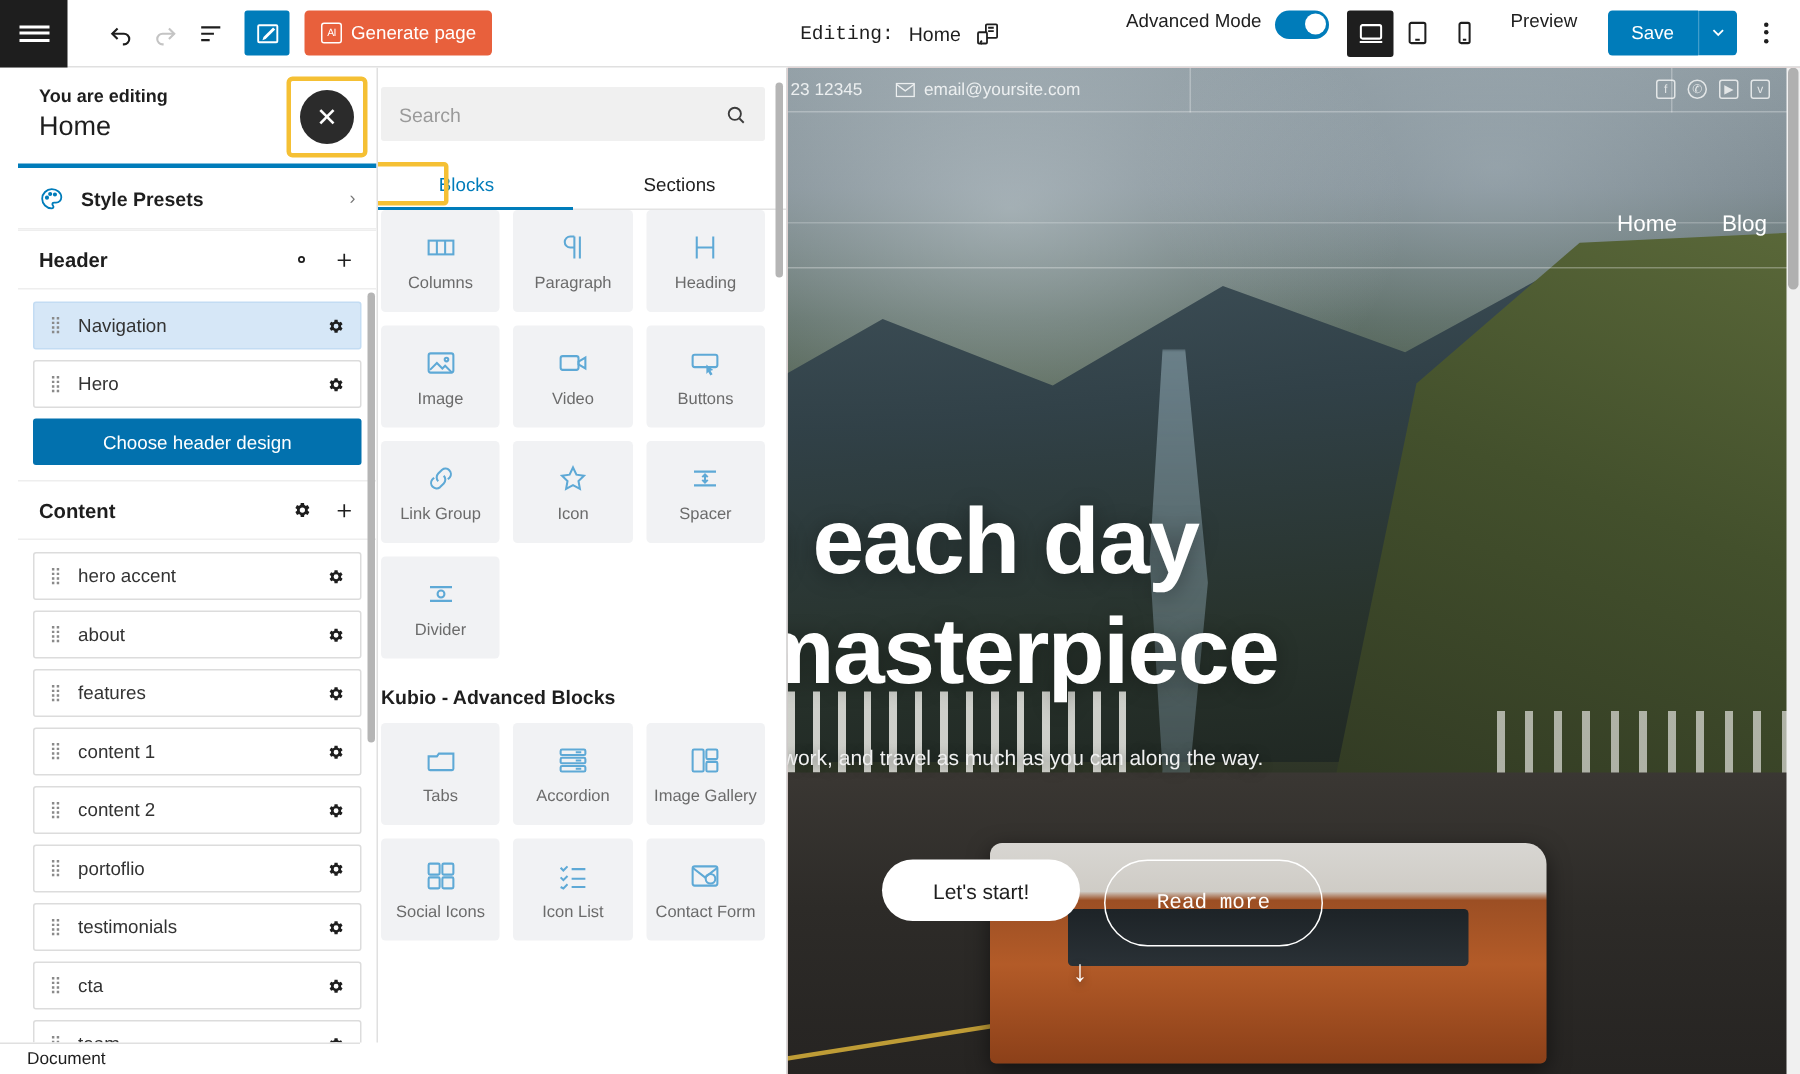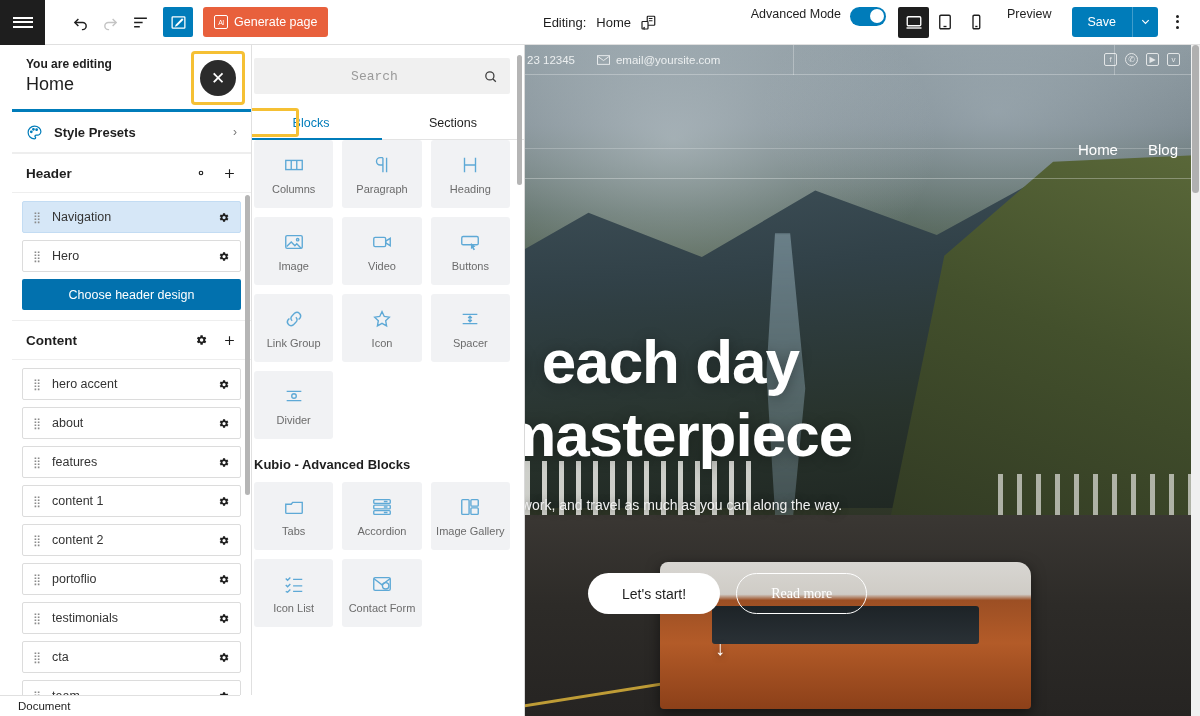--- a/index.html
+++ b/index.html
@@ -43,7 +43,7 @@
     pointer-events: none;
   }
   .editing-wrap > * { pointer-events: auto; }
-  .editing-label { font-size: 13px; color: #1e1e1e; }
+  .editing-label { font-size: 13px; color: #1e1e1e; font-family: Liberation Mono, monospace; }
   .editing-name { font-size: 13px; color: #1e1e1e; margin-left: 2px;}
   .right-tools {
     margin-left: auto; display: flex; align-items: flex-start; gap: 0px; padding-right: 8px;

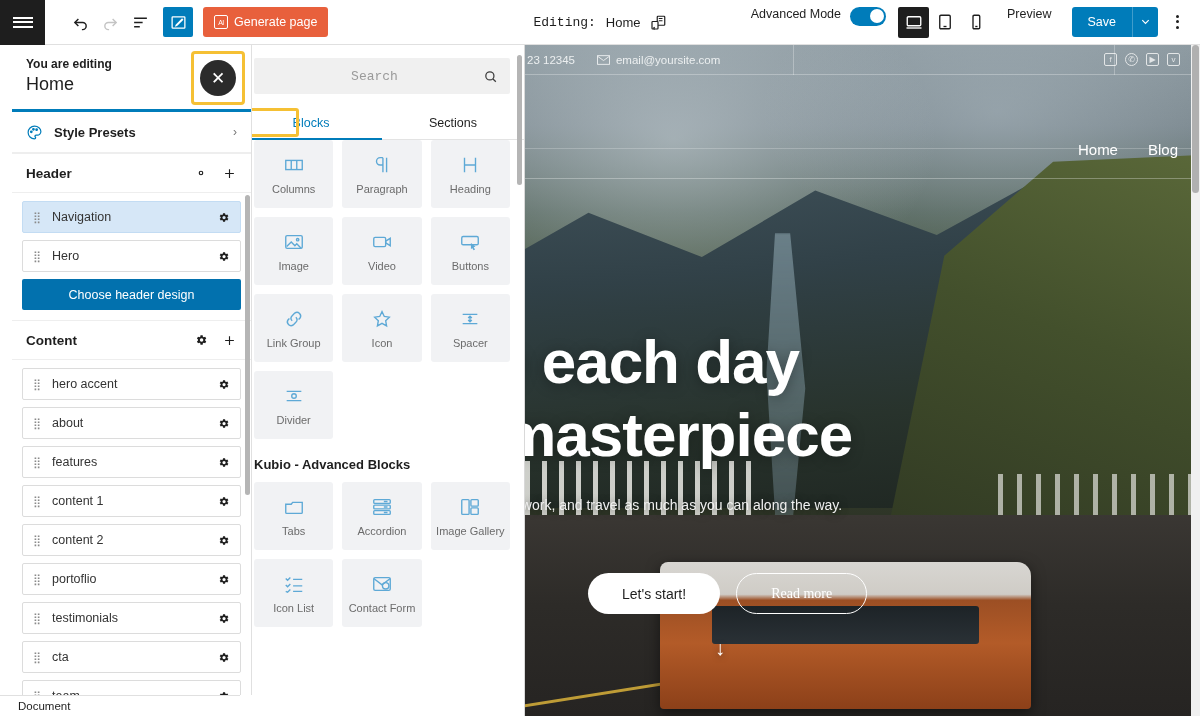--- a/index.html
+++ b/index.html
@@ -145,7 +145,7 @@
   }
   .search-box input {
     border: none; background: transparent; outline: none; flex: 1;
-    font-size: 13px; color: #000000; font-family: Liberation Mono, monospace; text-align: center;
+    font-size: 13px; color: #000000; font-family: Liberation Sans, sans-serif;
   }
   .search-box input::placeholder { color: #9a9a9a; }
   .tabs { display: flex; border-bottom: 1px solid #e3e3e3; margin-top: 12px; position: relative; height: 34px;}

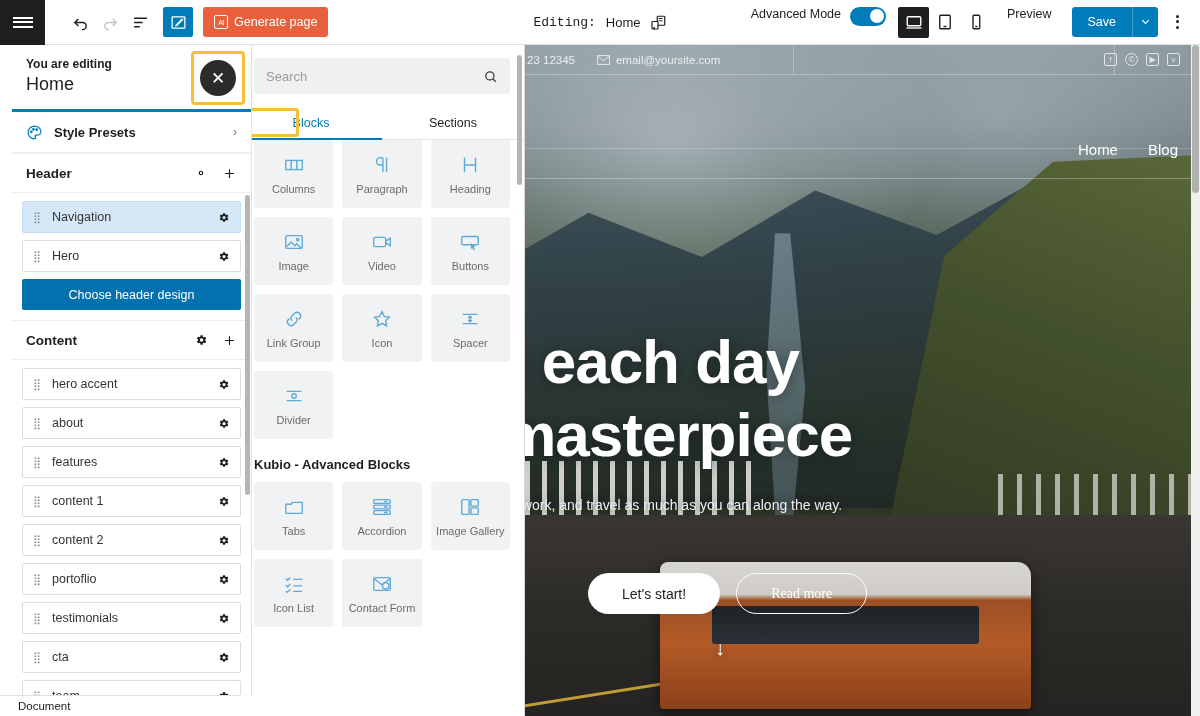--- a/index.html
+++ b/index.html
@@ -697,6 +697,17 @@
       <div class="blk">
         <span class="ic">
           <svg width="22" height="22" viewBox="0 0 24 24" fill="none" stroke="currentColor" stroke-width="1.5">
+            <rect x="3" y="3" width="8" height="8" rx="1"></rect>
+            <rect x="13" y="3" width="8" height="8" rx="1"></rect>
+            <rect x="3" y="13" width="8" height="8" rx="1"></rect>
+            <rect x="13" y="13" width="8" height="8" rx="1"></rect>
+          </svg>
+        </span>
+        <span class="lb">Social Icons</span>
+      </div>
+      <div class="blk">
+        <span class="ic">
+          <svg width="22" height="22" viewBox="0 0 24 24" fill="none" stroke="currentColor" stroke-width="1.5">
             <path d="M3 6l2 2 3-3M3 13l2 2 3-3M3 20l2 1 3-3M11 7h10M11 14h10M11 20h10"></path>
           </svg>
         </span>

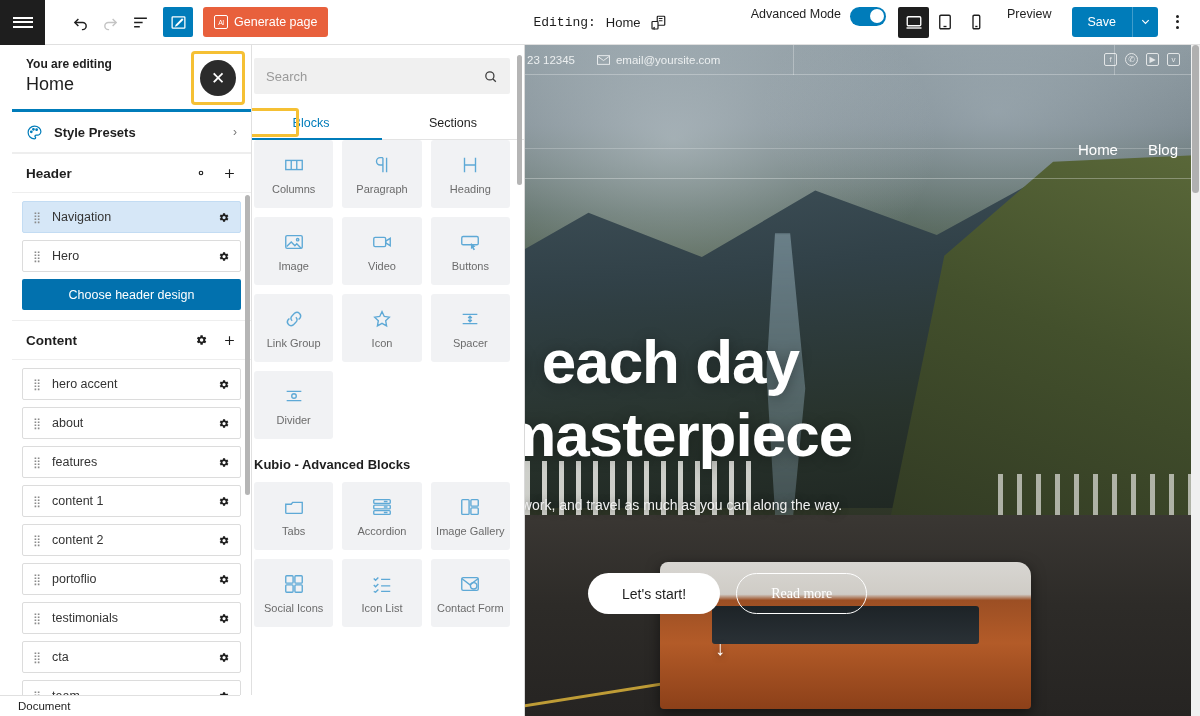--- a/index.html
+++ b/index.html
@@ -269,8 +269,8 @@
   }
   .btn-outline {
     background: transparent; color: #fff; border: 1.5px solid #fff; border-radius: 30px;
-    padding: 0 34px; height: 41px; font-size: 14px; cursor: pointer;
-    font-family: Liberation Serif, serif;
+    padding: 0 34px; height: 58px; font-size: 14px; cursor: pointer;
+    font-family: Liberation Mono, monospace;
   }
   .scroll-arrow {
     position:absolute; left: 190px; top: 592px; color: #fff; font-size: 20px; z-index: 6; cursor:pointer;

